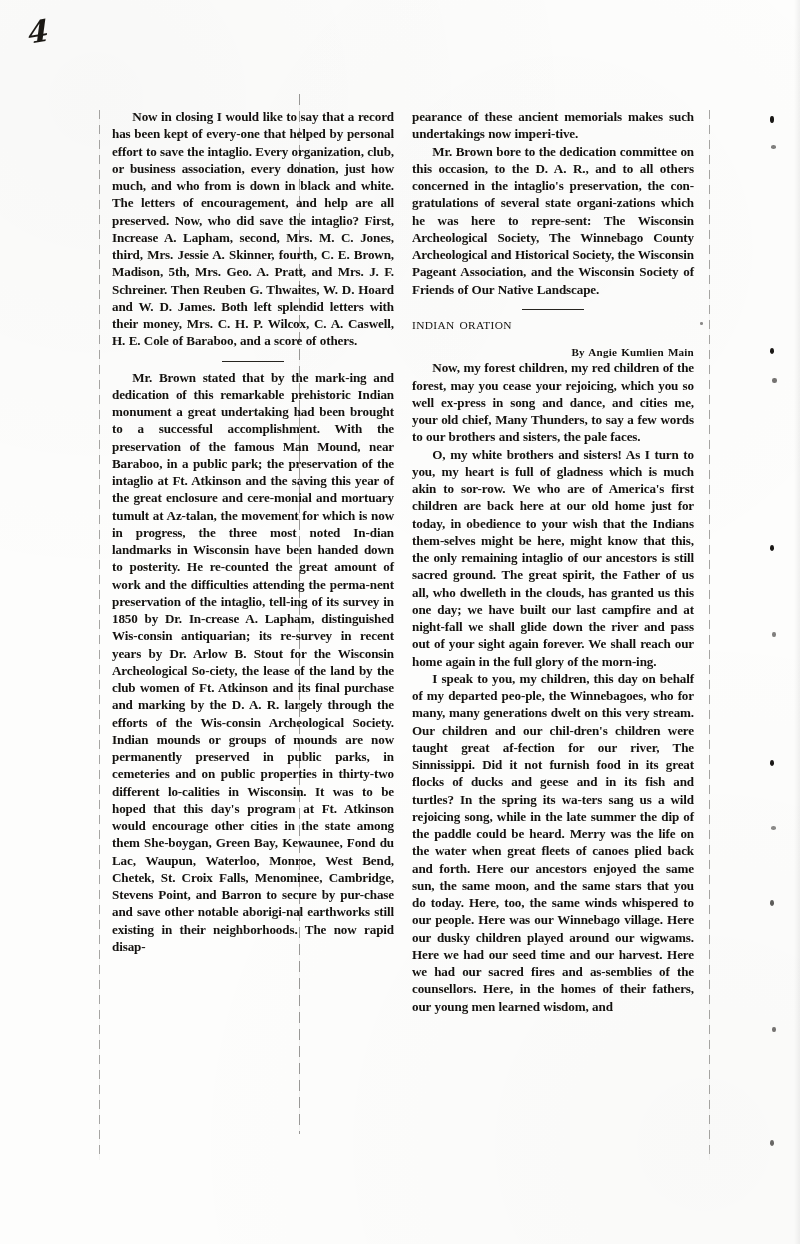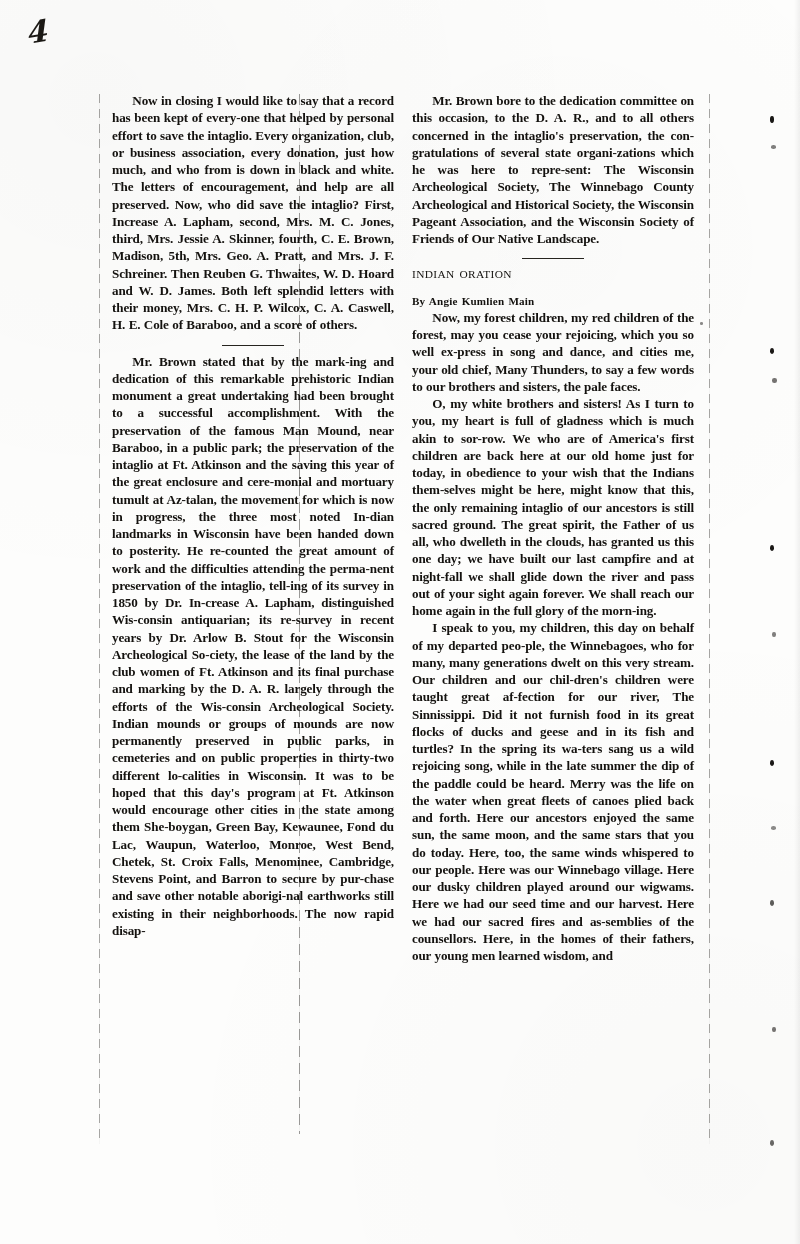--- a/index.html
+++ b/index.html
@@ -48,7 +48,7 @@
   #columns {
     position: absolute;
     left: 103px;
-    top: 92px;
+    top: 108px;
     width: 600px;
     height: 1100px;
     display: flex;

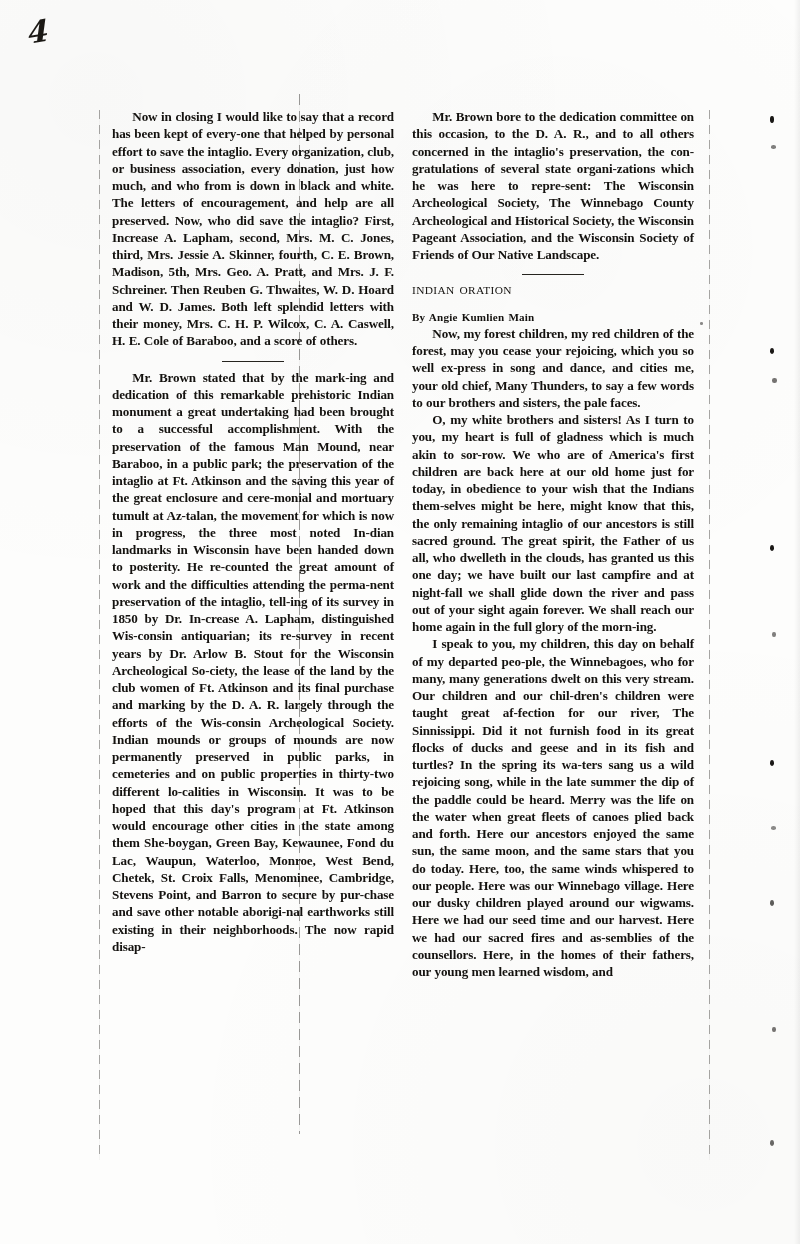--- a/index.html
+++ b/index.html
@@ -186,6 +186,7 @@
 
     <div class="column rule-right">
 
+      <p class="body cont">pearance of these ancient memorials makes such undertakings now imperi-tive.</p>
 
       <p class="body">Mr. Brown bore to the dedication committee on this occasion, to the D. A. R., and to all others concerned in the intaglio's preservation, the con-gratulations of several state organi-zations which he was here to repre-sent: The Wisconsin Archeological Society, The Winnebago County Archeological and Historical Society, the Wisconsin Pageant Association, and the Wisconsin Society of Friends of Our Native Landscape.</p>
 

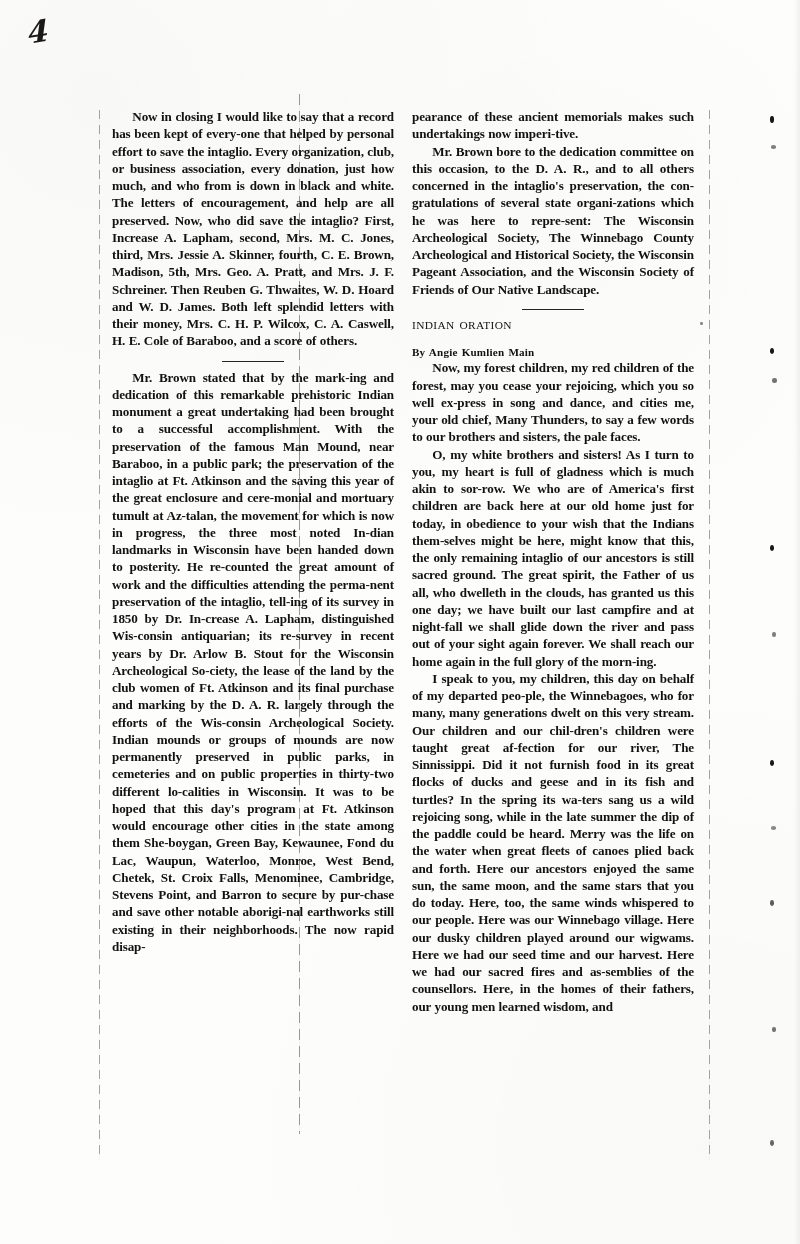--- a/index.html
+++ b/index.html
@@ -126,7 +126,7 @@
 
   .byline {
     margin: 12px 0 0 0;
-    text-align: left;
+    text-align: right;
     font-size: 11.1px;
     line-height: 14.4px;
     font-weight: 700;

